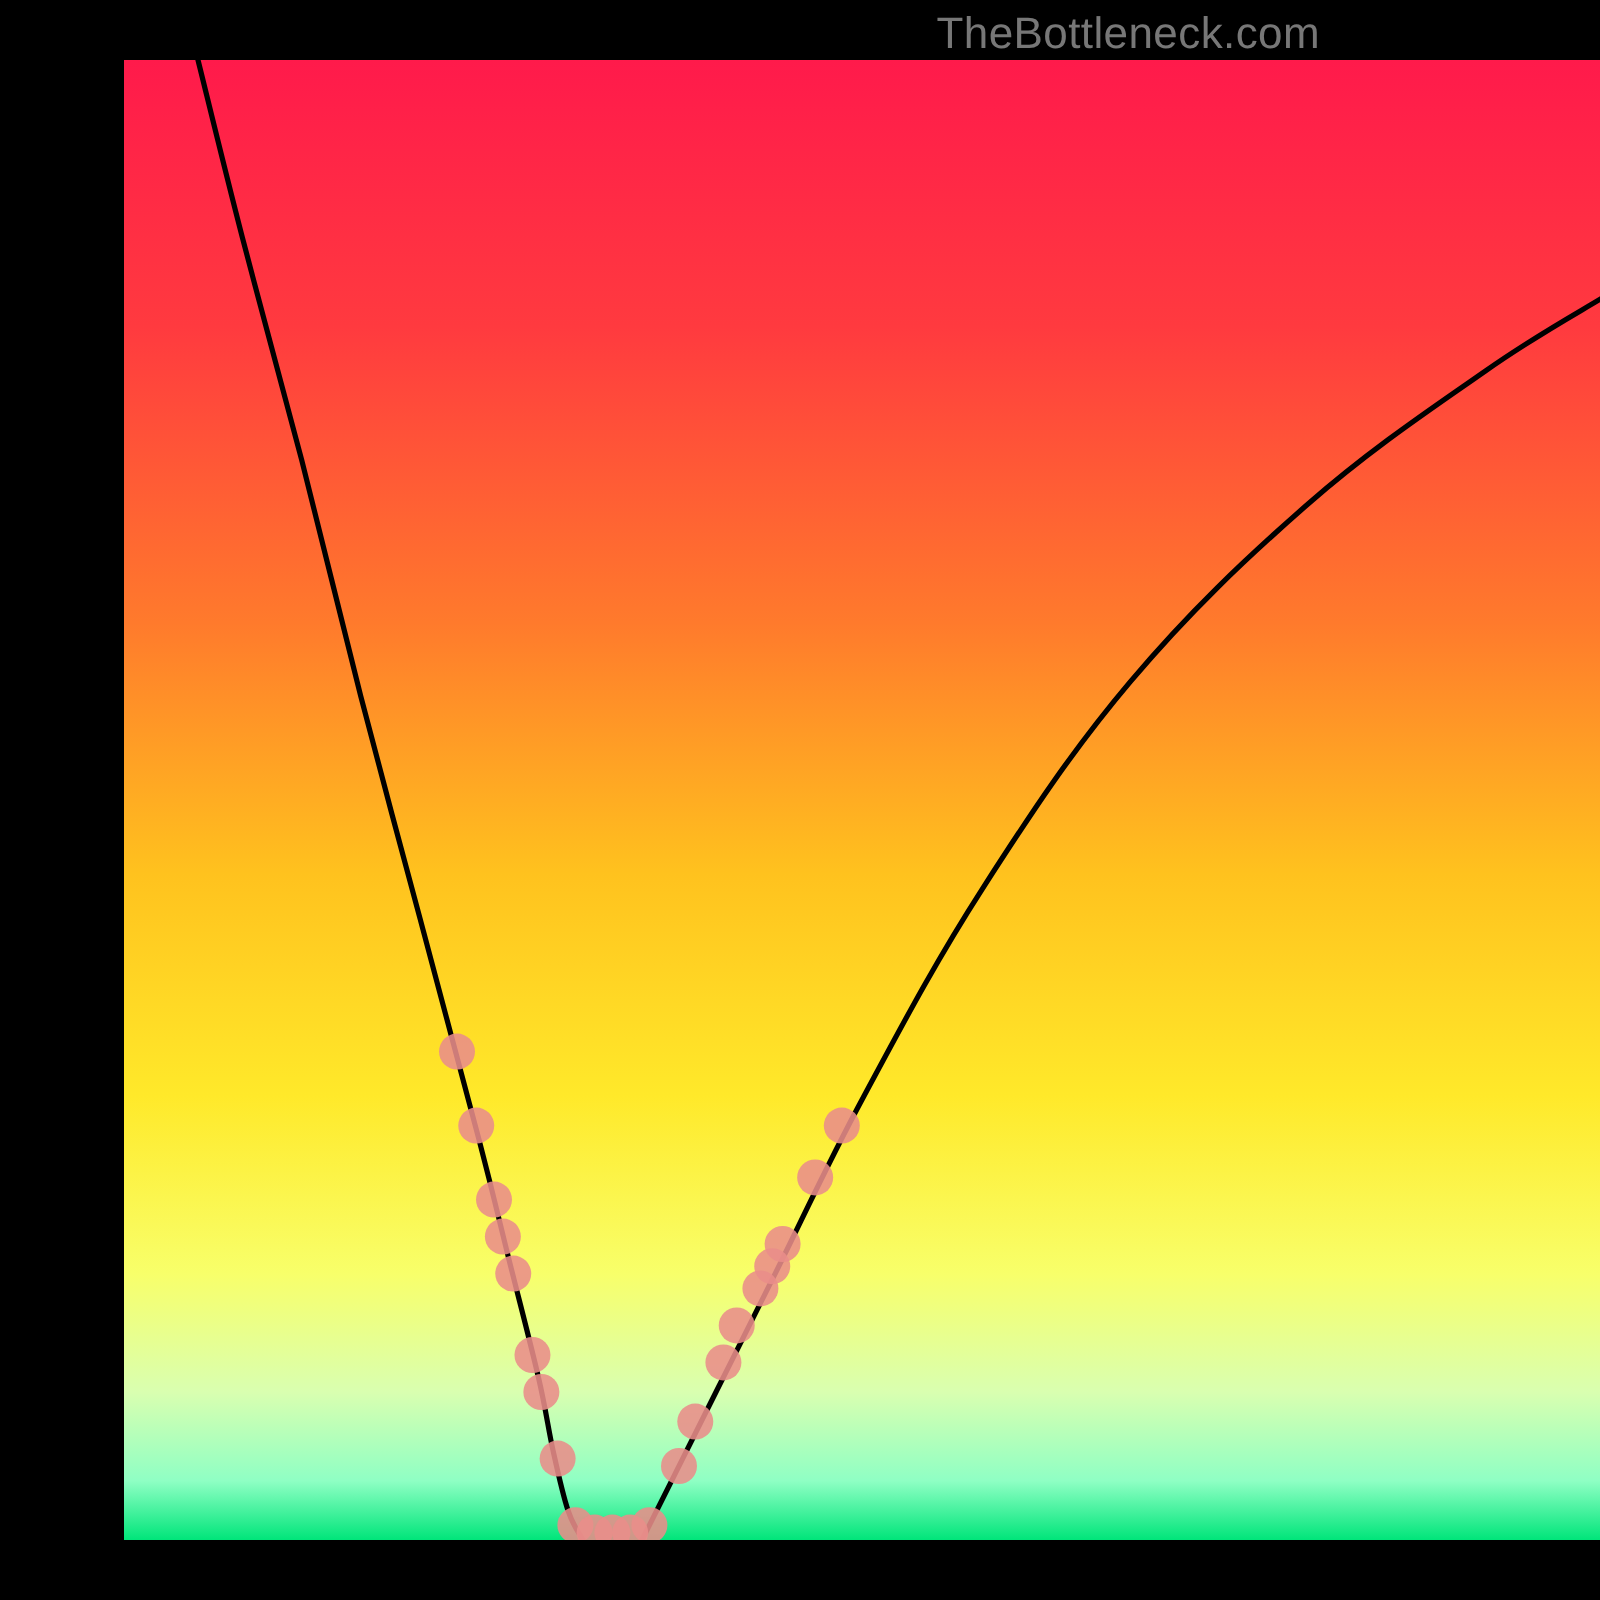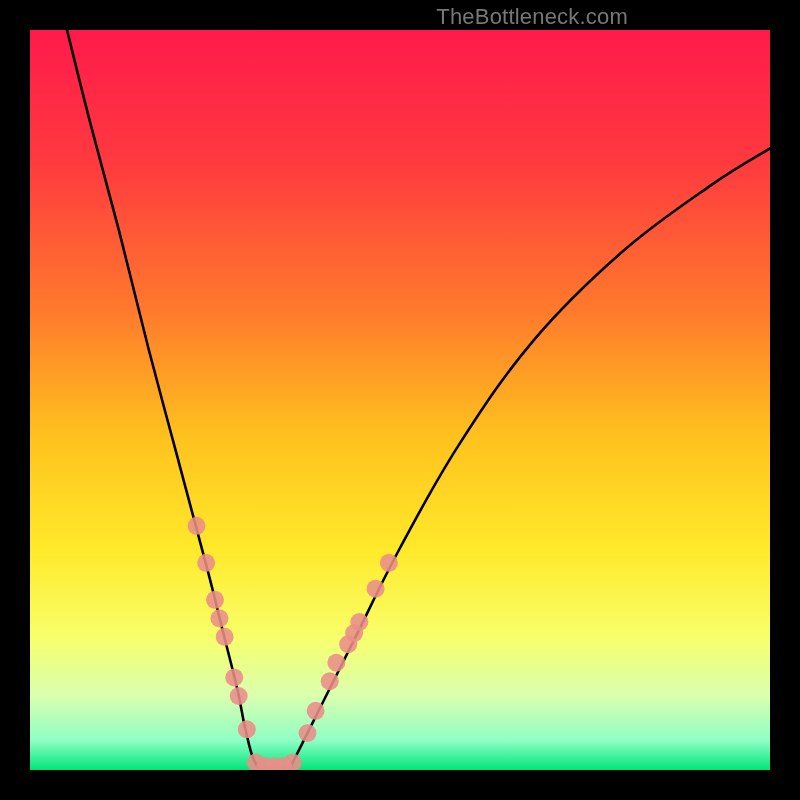--- a/index.html
+++ b/index.html
@@ -16,6 +16,7 @@
     width: 660px;
     height: 800px;
     background: #000;
+    margin-left: 32px;
   }
   .plot-area {
     position: absolute;

